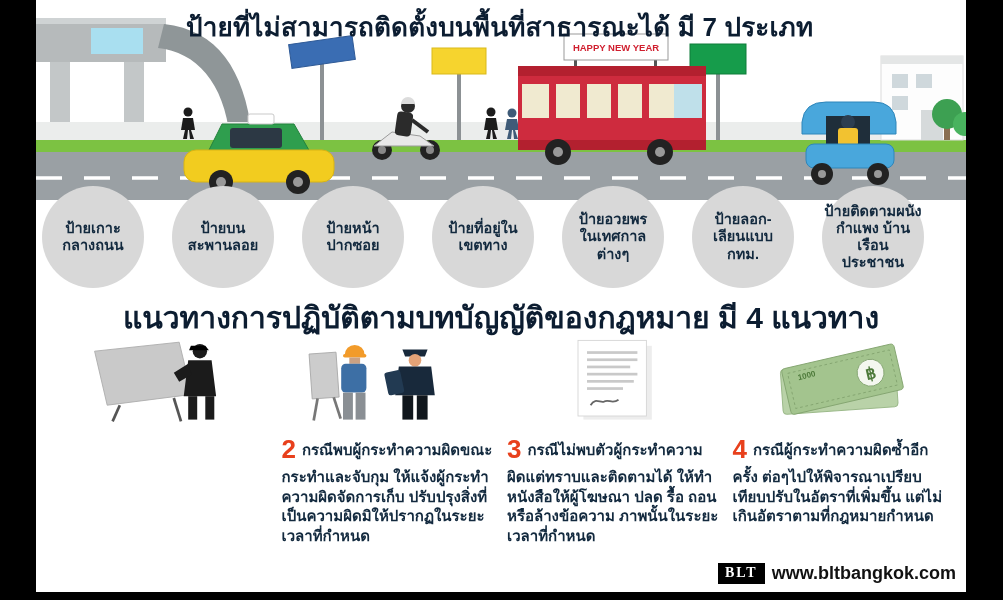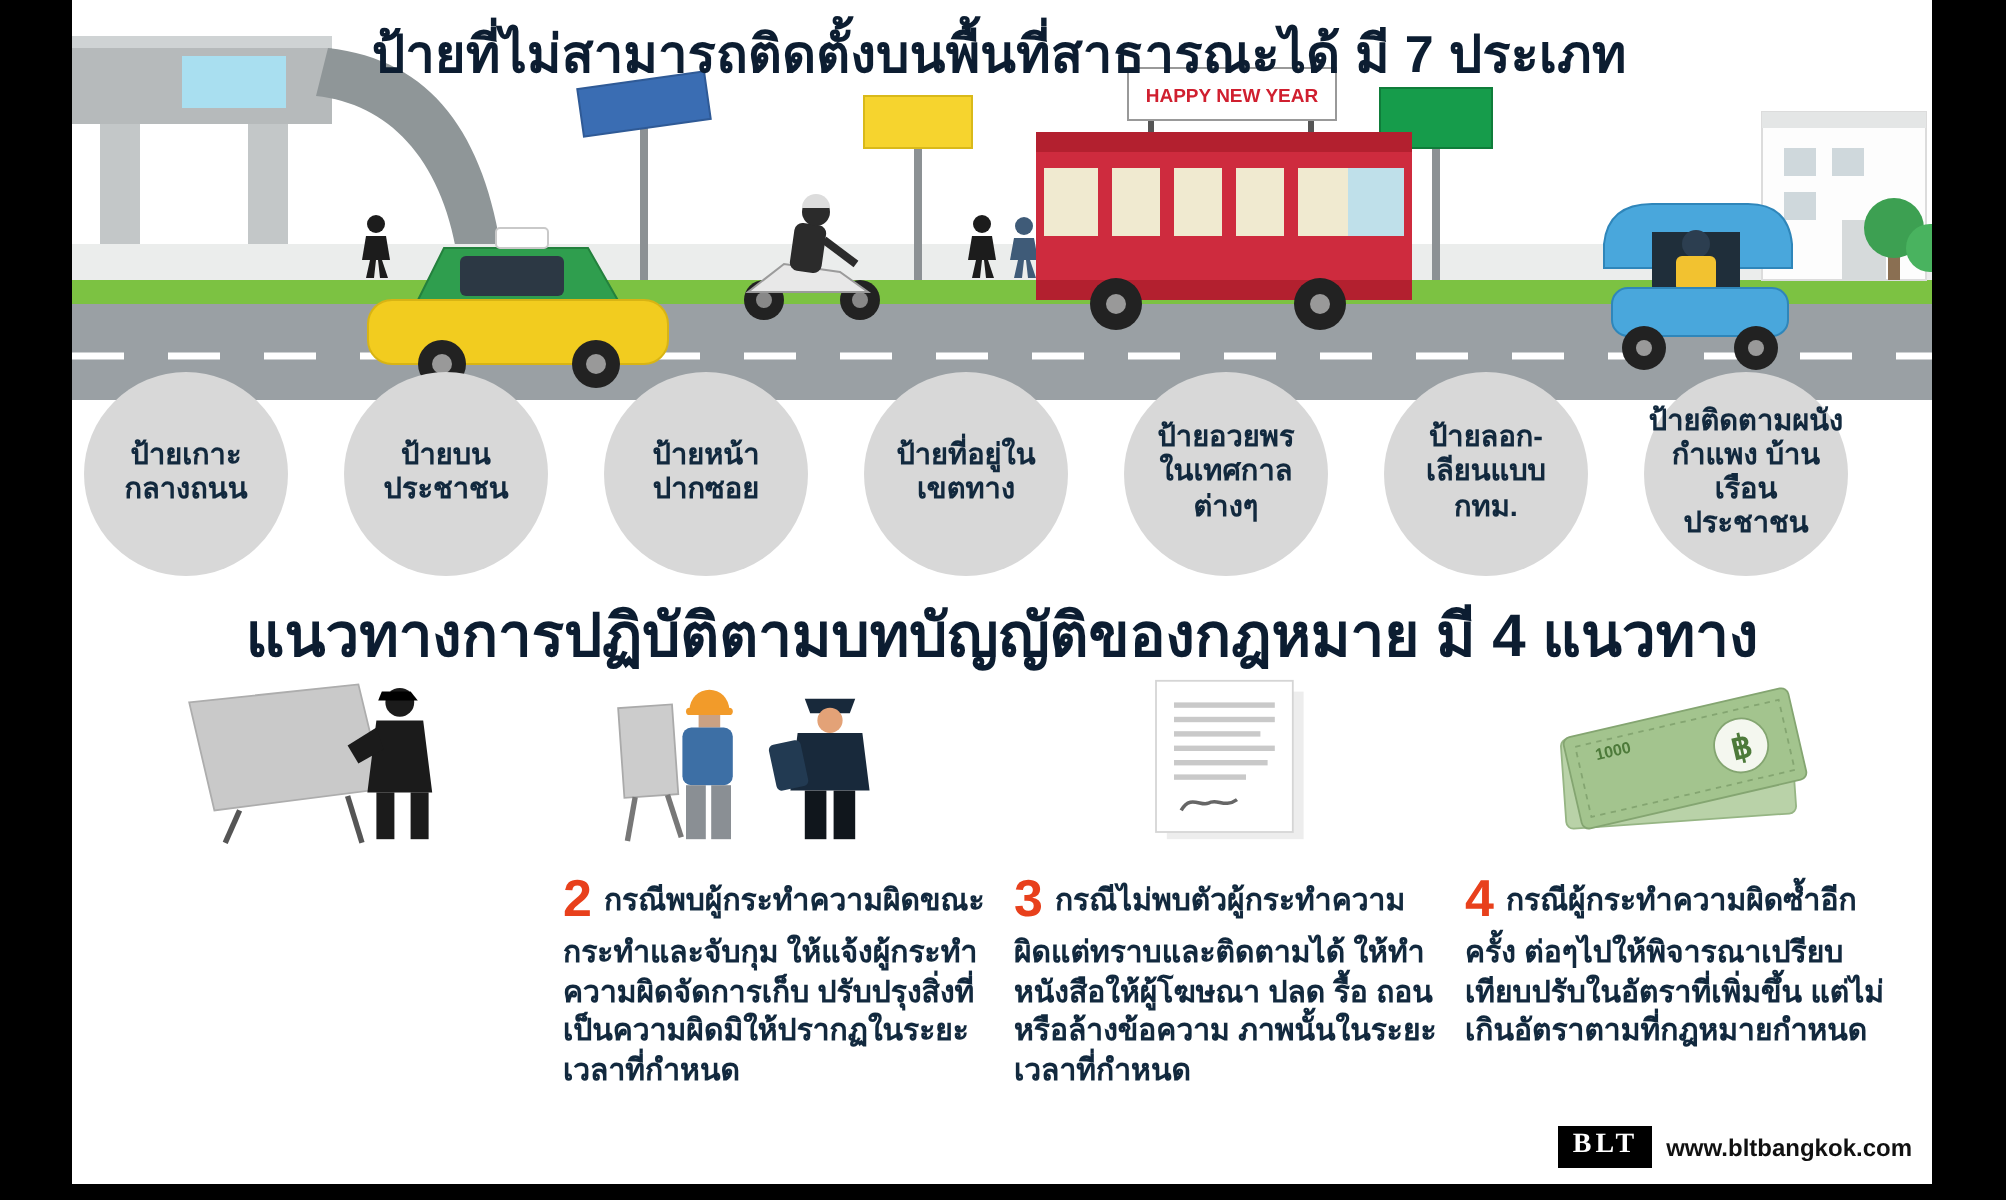--- a/index.html
+++ b/index.html
@@ -213,7 +213,7 @@
       </div>
     <div class="circle">
         <span>ป้ายบน
-ประชาชน</span>
+สะพานลอย</span>
       </div>
     <div class="circle">
         <span>ป้ายหน้า

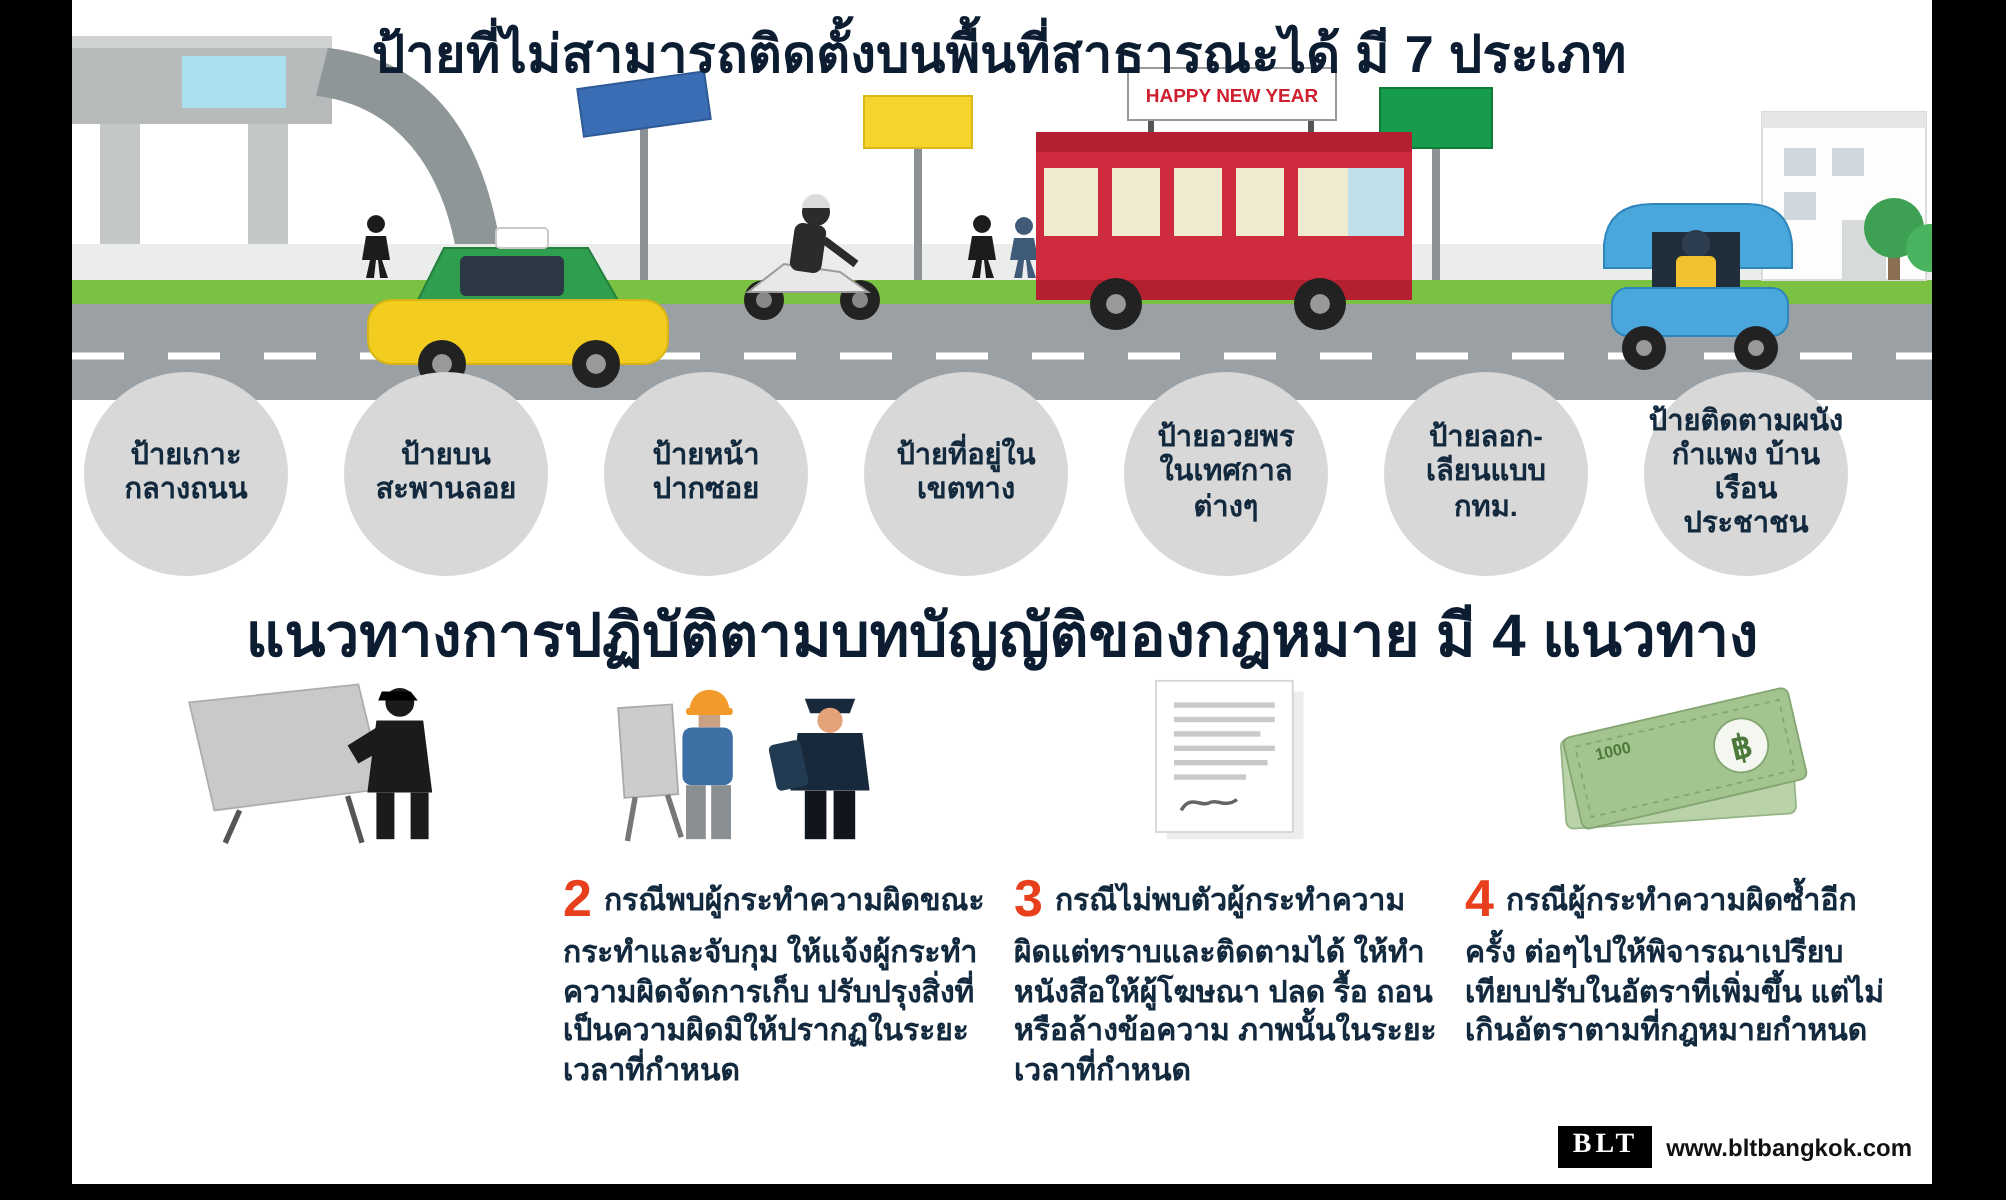--- a/index.html
+++ b/index.html
@@ -70,7 +70,7 @@
     font-weight:700; font-size:14px; letter-spacing:2px;
     padding:2px 7px 3px 7px;
   }
-  .url { font-size:12px; font-weight:700; color:#111; }
+  .url { font-size:18px; font-weight:700; color:#111; }
 </style>
 </head>
 <body>

